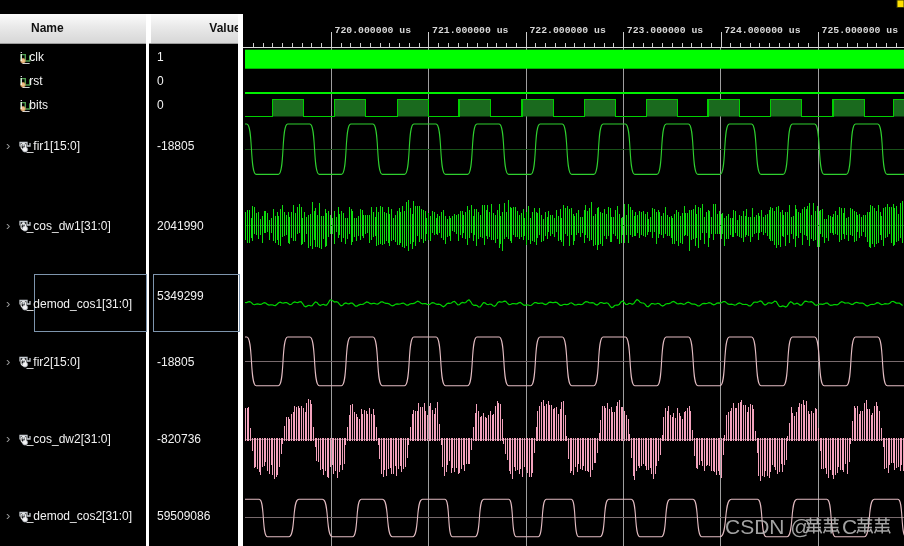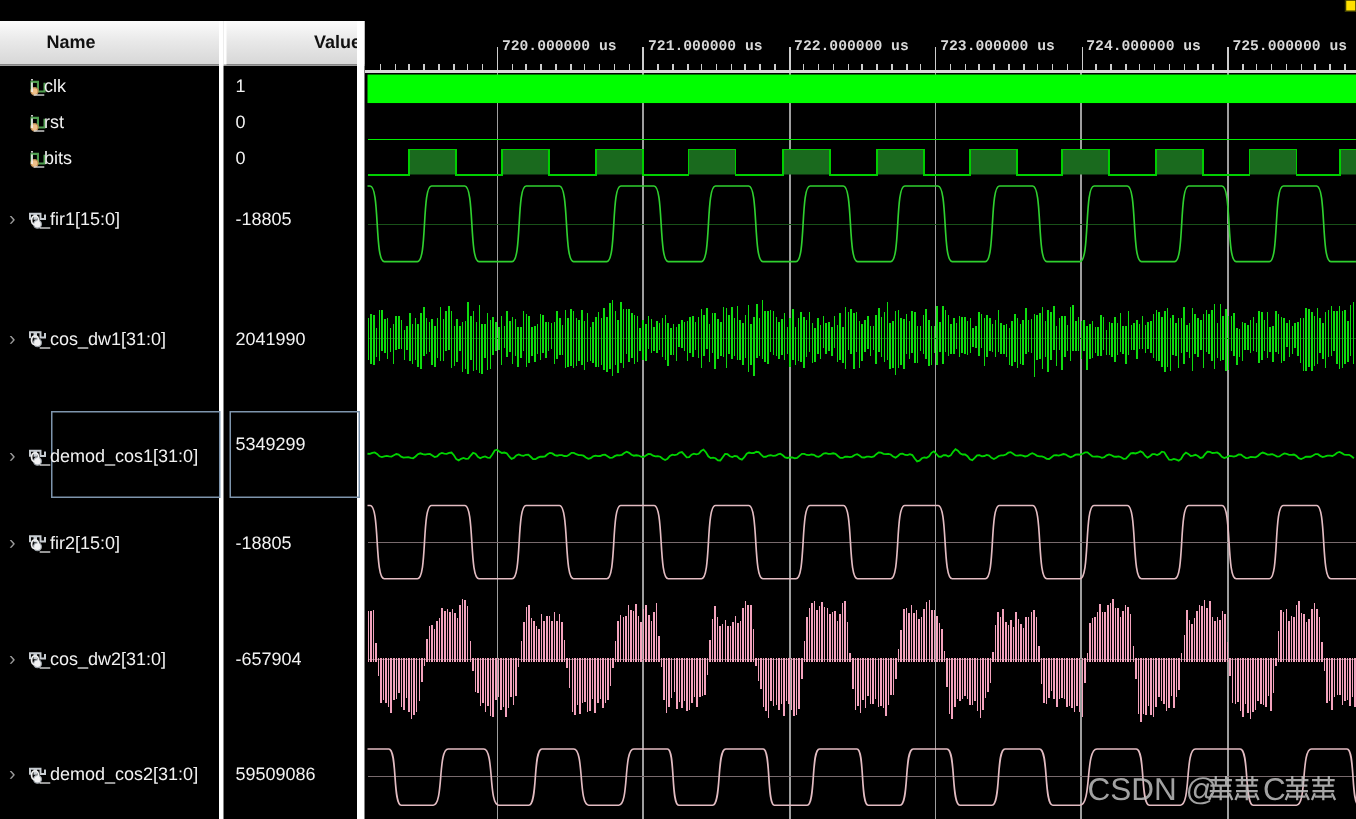--- a/index.html
+++ b/index.html
@@ -138,7 +138,7 @@
       </svg>
       <span class="nm">o_cos_dw2[31:0]</span>
     </div>
-<div class="val" style="top:439.6px">-657904</div>
+<div class="val" style="top:439.6px">-820736</div>
 <div class="row" style="top:516.8px">
       <span class="chev">›</span>
       <svg width="12" height="12" viewBox="0 0 12 12" style="position:absolute;left:19px;top:-6px">

